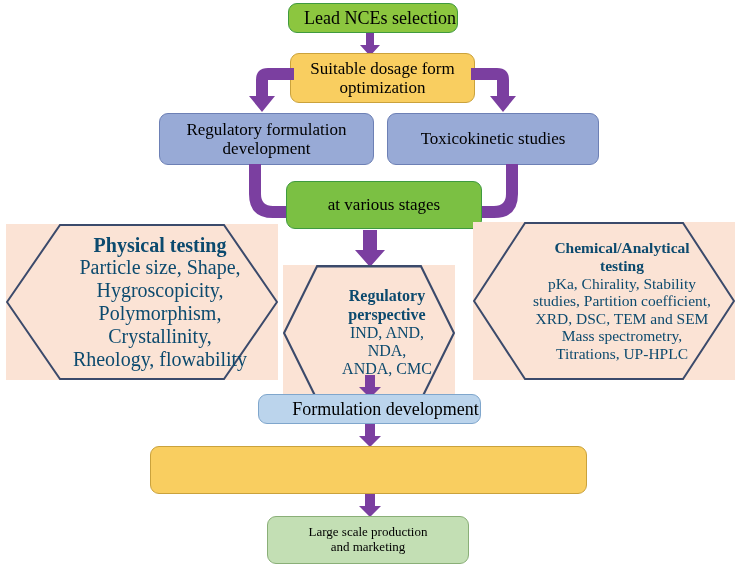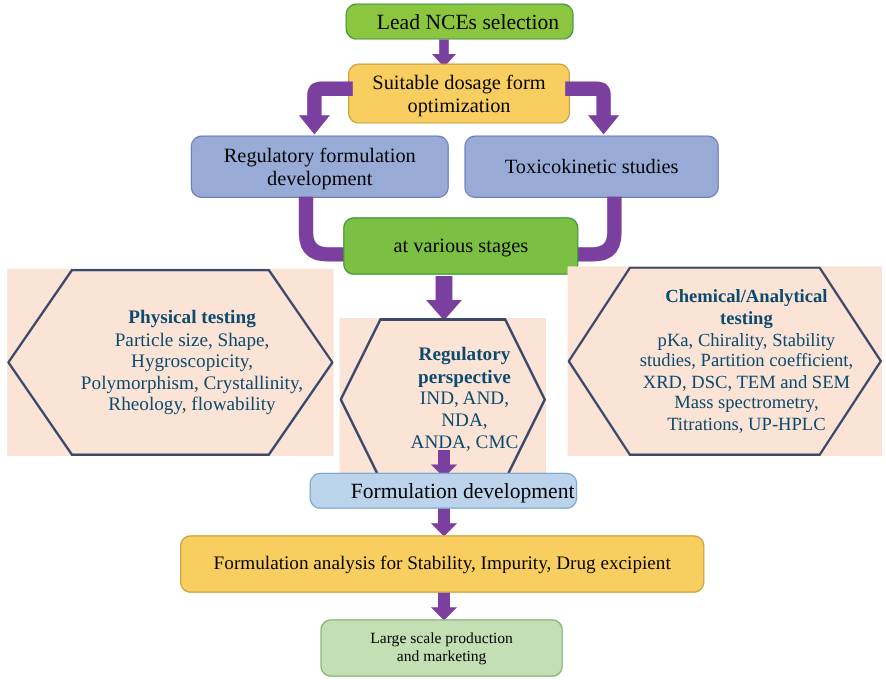--- a/index.html
+++ b/index.html
@@ -95,7 +95,7 @@
 
 <div id="stage">
 
-  <div class="node rrect green" style="left:288px; top:3px; width:190px; height:30px; font-size:18px;padding-left:14px;">
+  <div class="node rrect green" style="left:288px; top:3px; width:170px; height:30px; font-size:18px;padding-left:14px;">
     <span>Lead NCEs selection</span>
   </div>
 

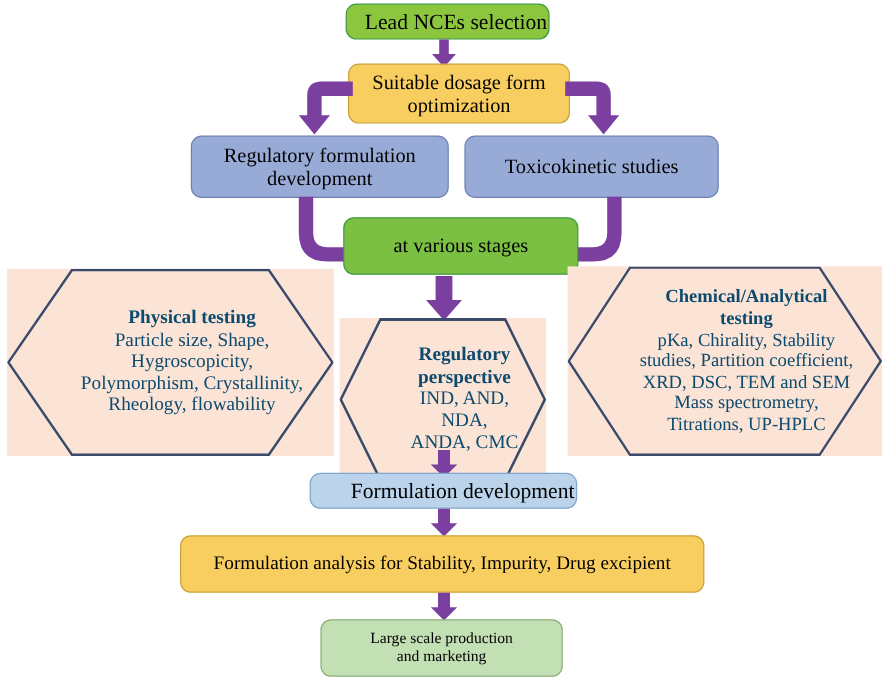--- a/index.html
+++ b/index.html
@@ -163,7 +163,7 @@
     <svg class="hexSvg" viewBox="0 0 272 156" preserveAspectRatio="none">
       <polygon points="54,1 218,1 271,78 218,155 54,155 1,78" fill="#FBE3D5" stroke="#3B4A6B" stroke-width="2"></polygon>
     </svg>
-    <div class="hexInner" style="font-size:16px; padding:0 22px;">
+    <div class="hexInner" style="font-size:20px; padding:0 22px;">
       <span class="bold">Physical testing</span>
       <span>Particle size, Shape,</span>
       <span>Hygroscopicity,</span>

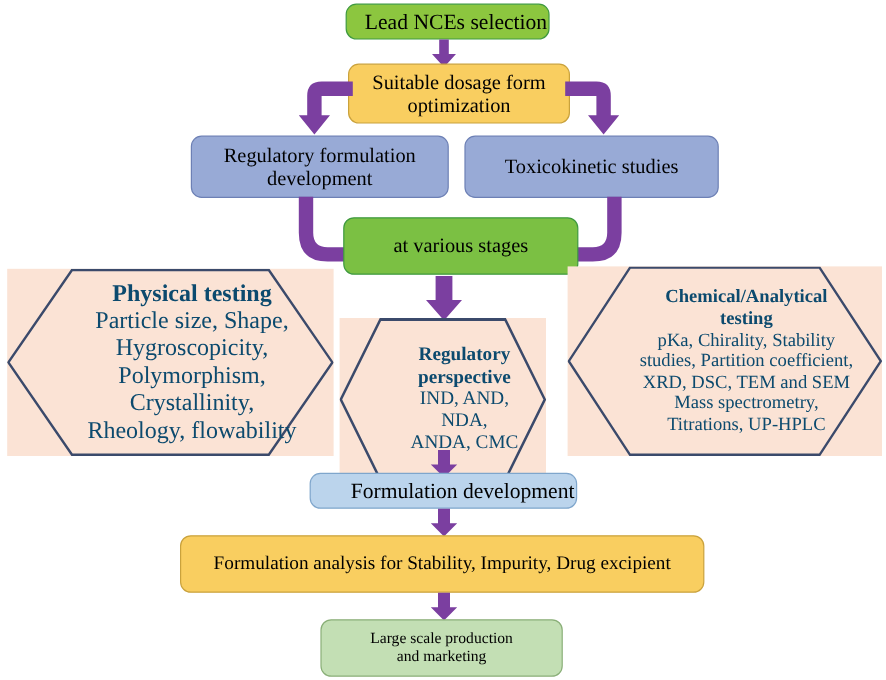--- a/index.html
+++ b/index.html
@@ -217,7 +217,6 @@
 
   <div class="node rrect yellow" style="left:150px; top:446px; width:437px; height:48px; font-size:16px;">
     <div>
-      <span class="line1">Formulation analysis for Stability, Impurity, Drug excipient</span>
     </div>
   </div>
 

